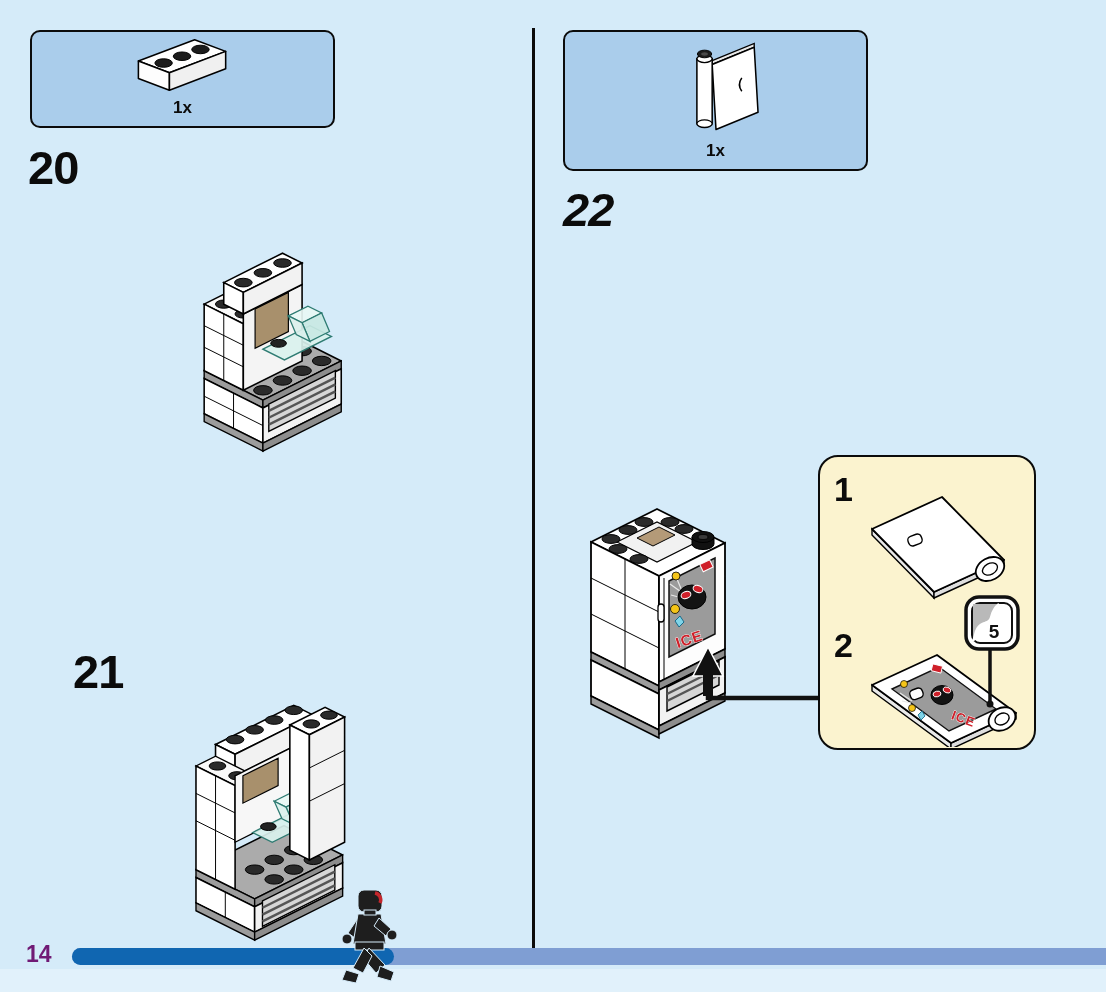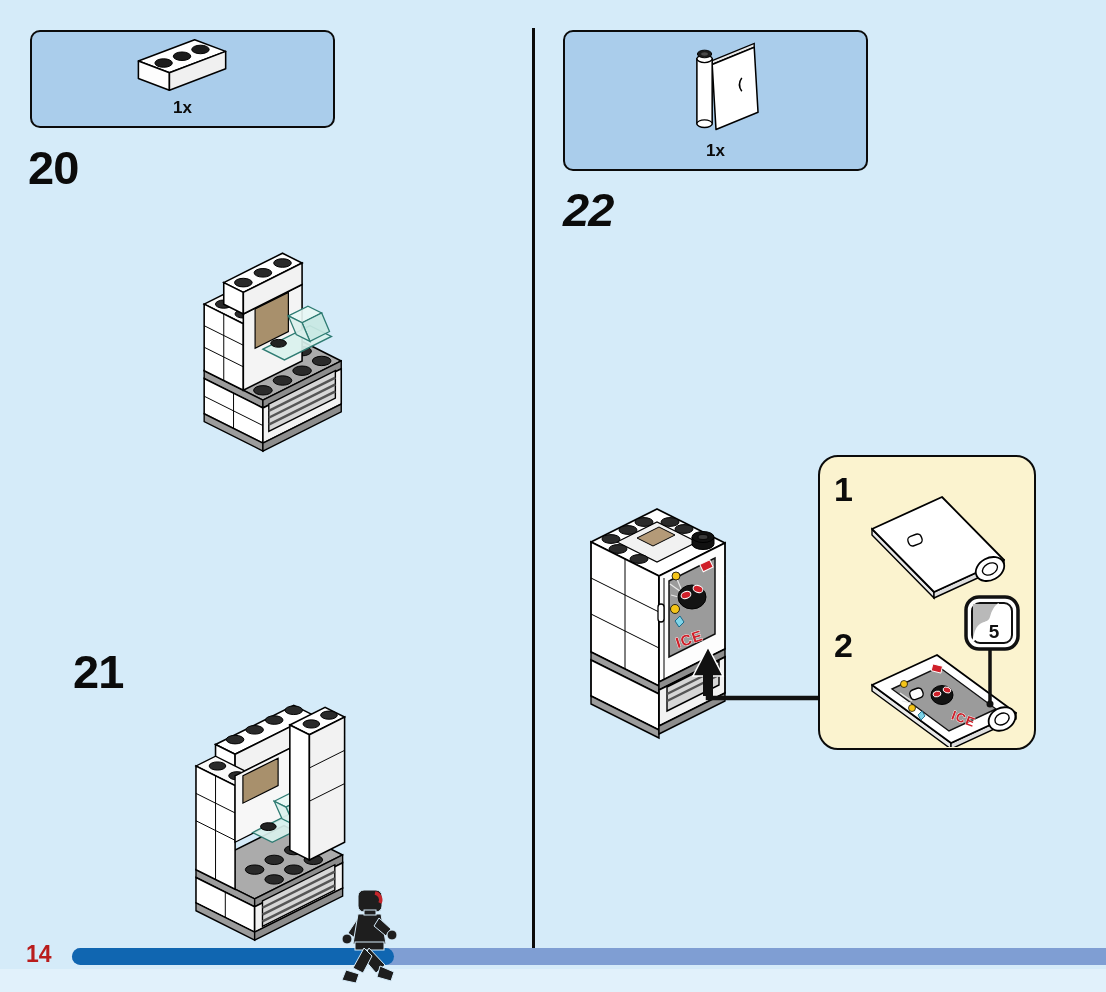--- a/index.html
+++ b/index.html
@@ -51,7 +51,7 @@
     border-radius:9px;
   }
   .page-number{
-    position:absolute;left:26px;top:941px;font-size:23px;font-weight:700;color:#b91c1c;
+    position:absolute;left:26px;top:941px;font-size:23px;font-weight:700;color:#701a75;
   }
   .abs{position:absolute;}
   svg{display:block;}

